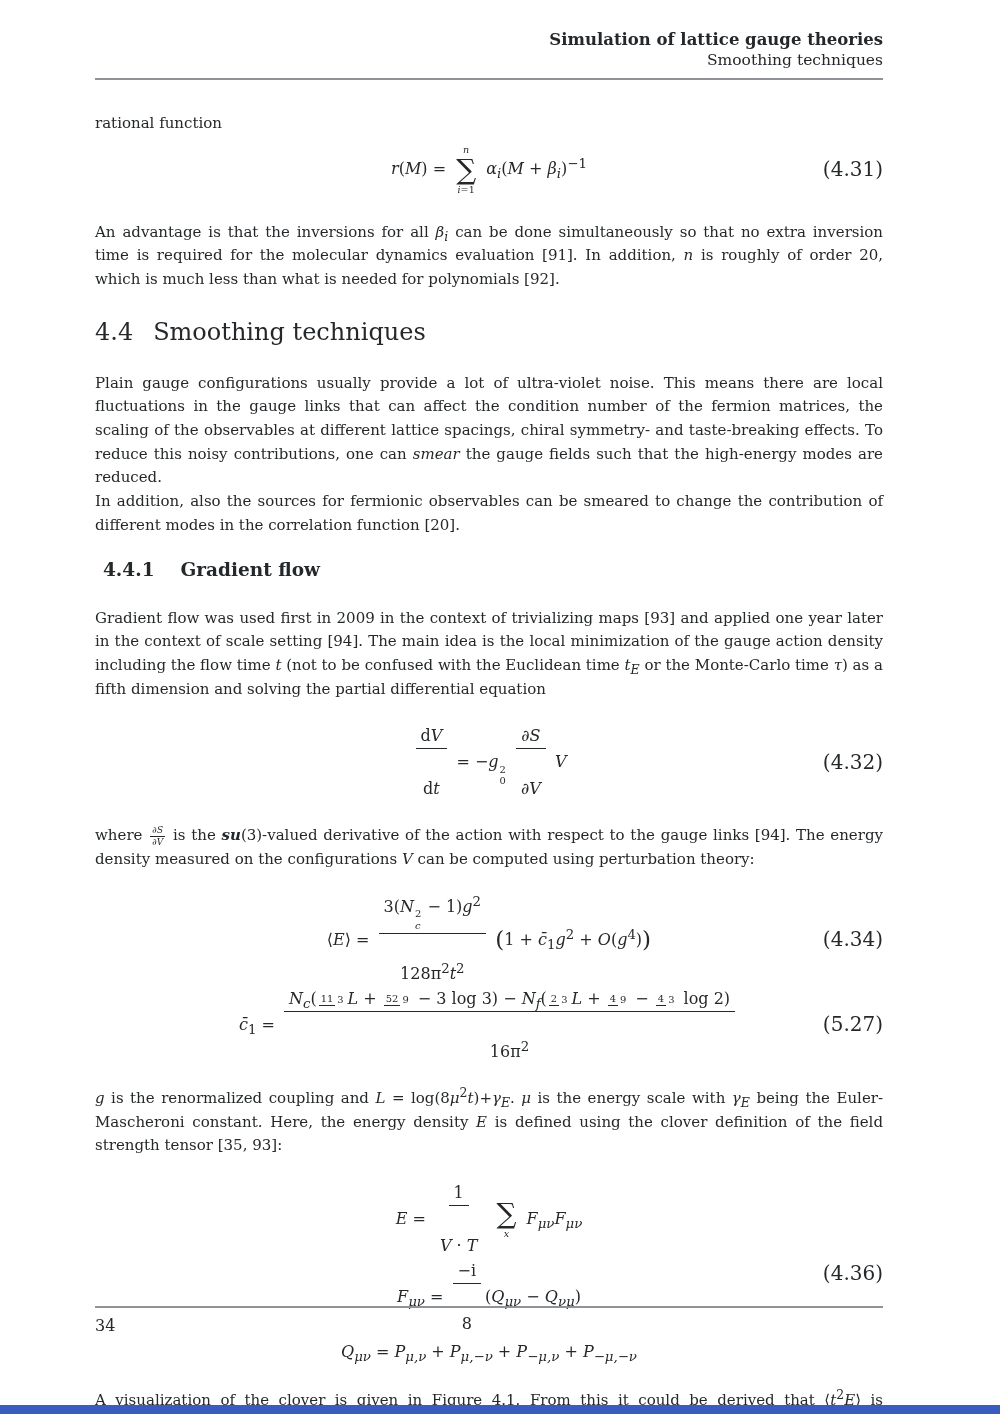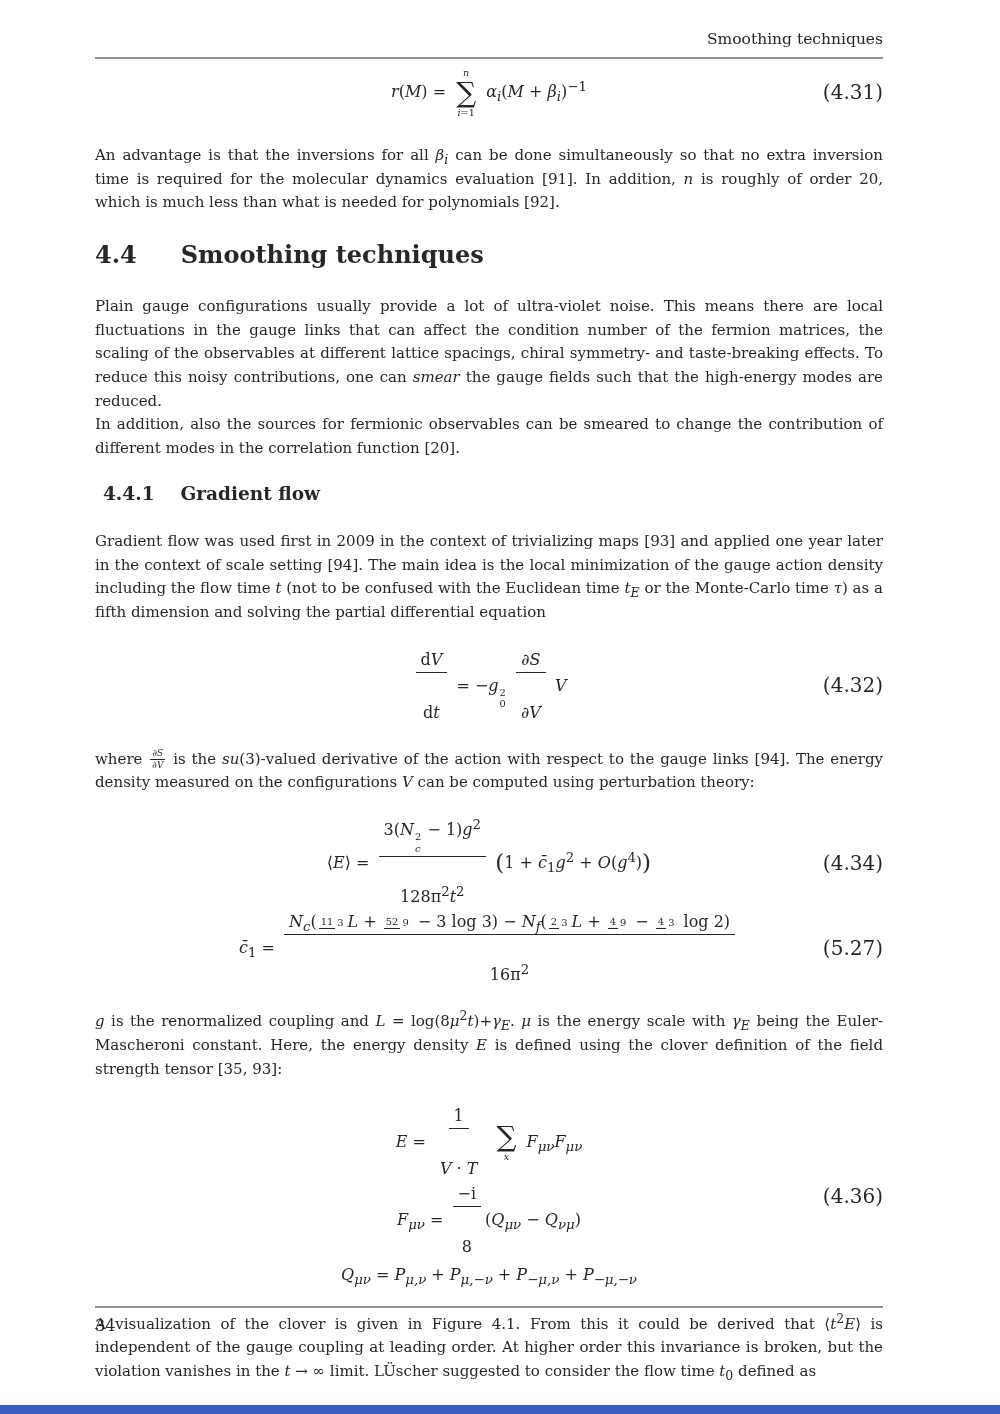--- a/index.html
+++ b/index.html
@@ -63,6 +63,7 @@
 <div class="page">
 
   <header class="header">
+    <div class="header-title">Simulation of lattice gauge theories</div>
     <div class="header-subtitle">Smoothing techniques</div>
     <hr class="header-rule">
   </header>

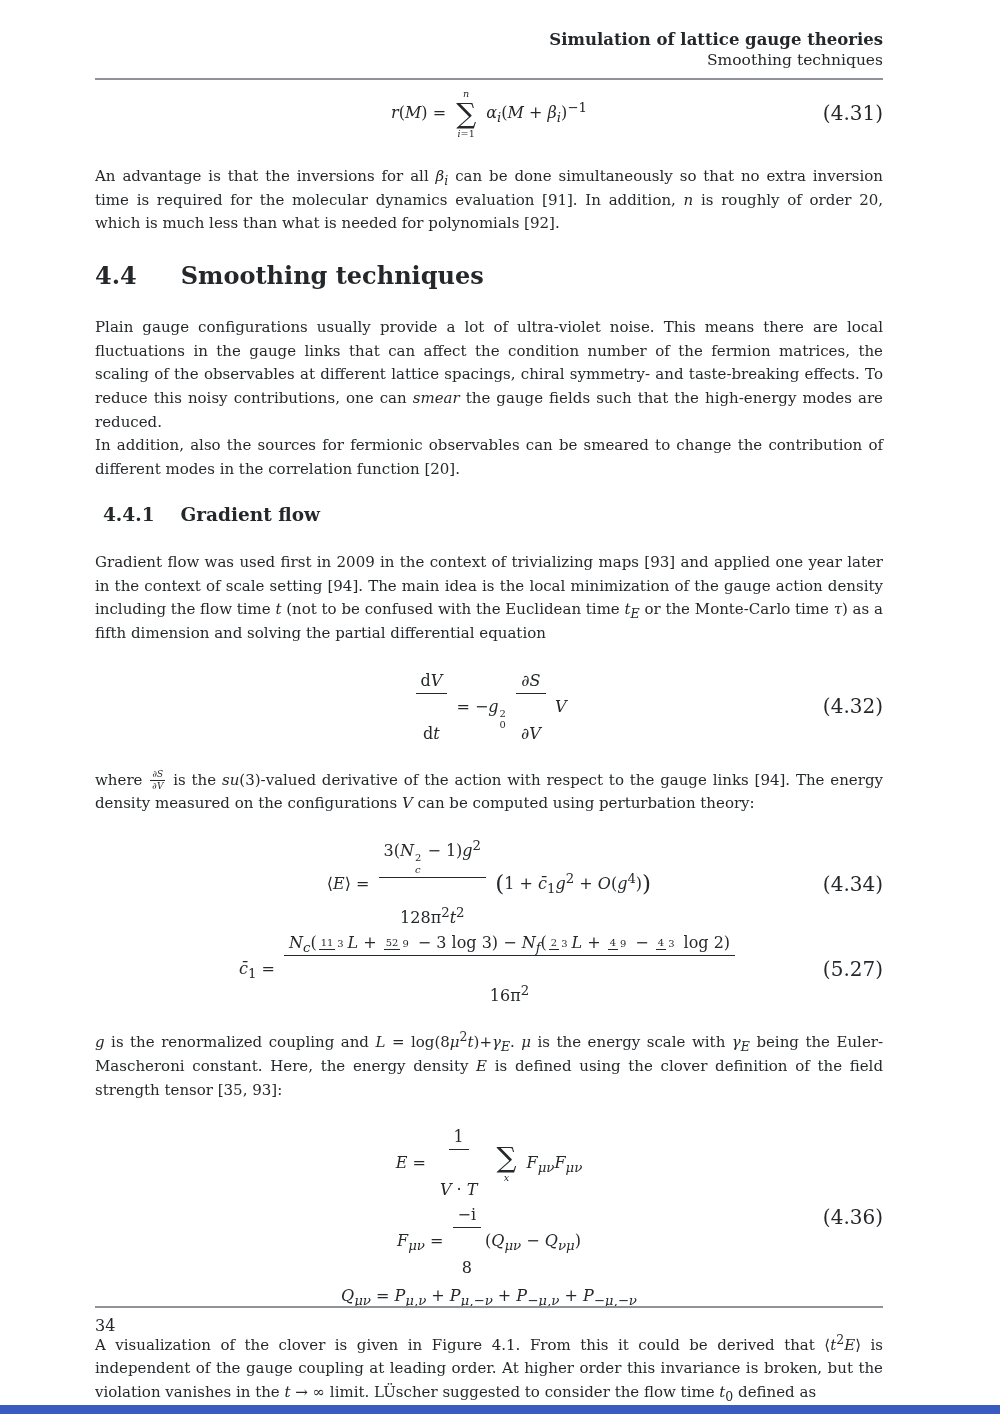--- a/index.html
+++ b/index.html
@@ -70,6 +70,7 @@
 
   <main class="main">
 
+    <p class="para lead">rational function</p>
 
     <div class="eq-row">
       <span class="eq-body"><i>r</i>(<i>M</i>) = <span class="sum">

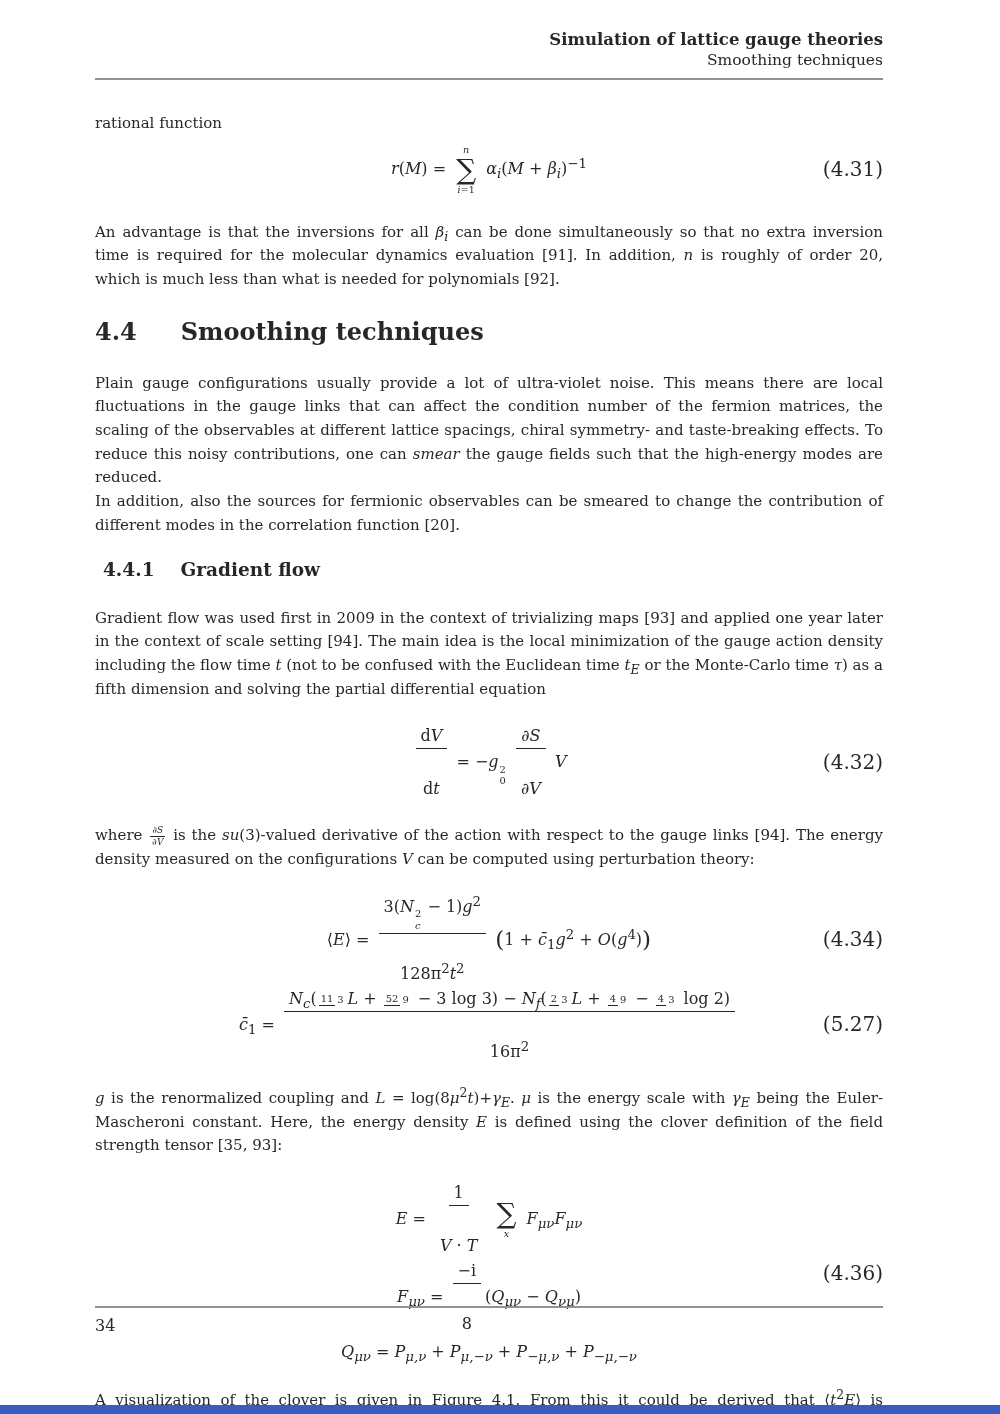--- a/index.html
+++ b/index.html
@@ -25,7 +25,7 @@
   .para-cont { text-align: justify; margin: 0; }
   .lead { margin: 32px 0 4px; text-align: left; }
   
-  .sec-heading { display: flex; gap: 44px; font-weight: bold; font-size: 24px; margin: 26px 0 10px; line-height: 1.2; }
+  .sec-heading { display: flex; gap: 20px; font-weight: normal; font-size: 24px; margin: 26px 0 10px; line-height: 1.2; }
   .subsec-heading { display: flex; gap: 26px; font-weight: bold; font-size: 18.5px; margin: 22px 8px 8px; line-height: 1.2; }
   
   .eq-row { position: relative; text-align: center; margin: 8px 0; font-size: 16px; }

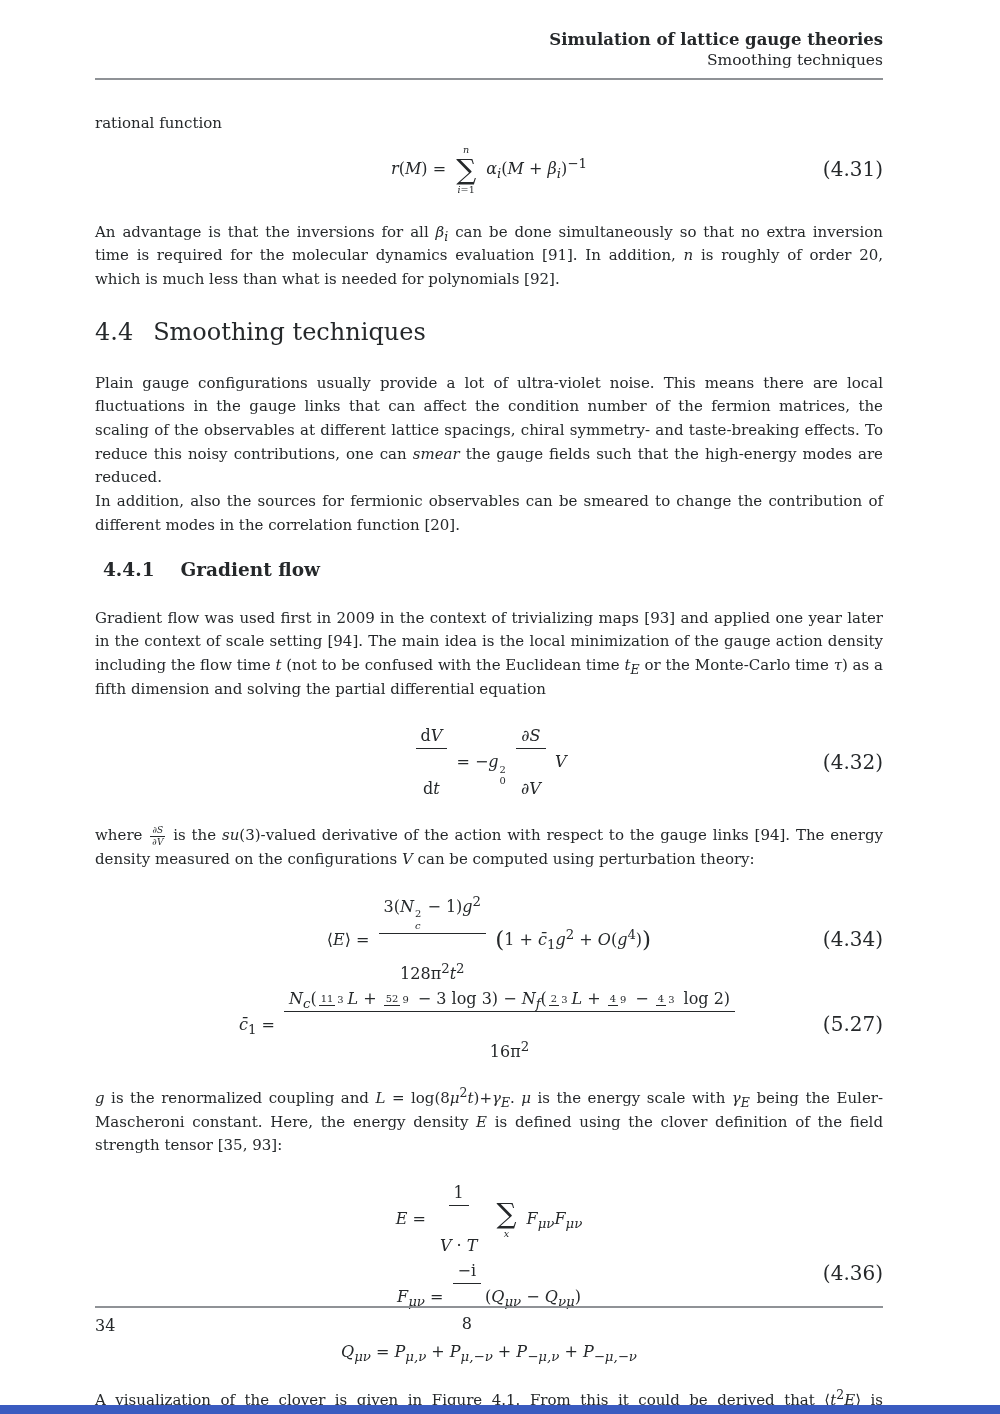--- a/index.html
+++ b/index.html
@@ -49,7 +49,7 @@
   .ifrac .num { border-bottom: 1px solid #25282a; padding: 0 2px; }
   .ifrac .den { padding: 0 2px; }
   .big { font-size: 1.45em; vertical-align: -0.1em; }
-  .frak { font-weight: normal; font-style: italic; }
+  .frak { font-weight: bold; font-style: italic; }
   sub, sup { line-height: 0; }
   
   .footer { position: absolute; left: 95px; right: 117px; top: 1298px; }

